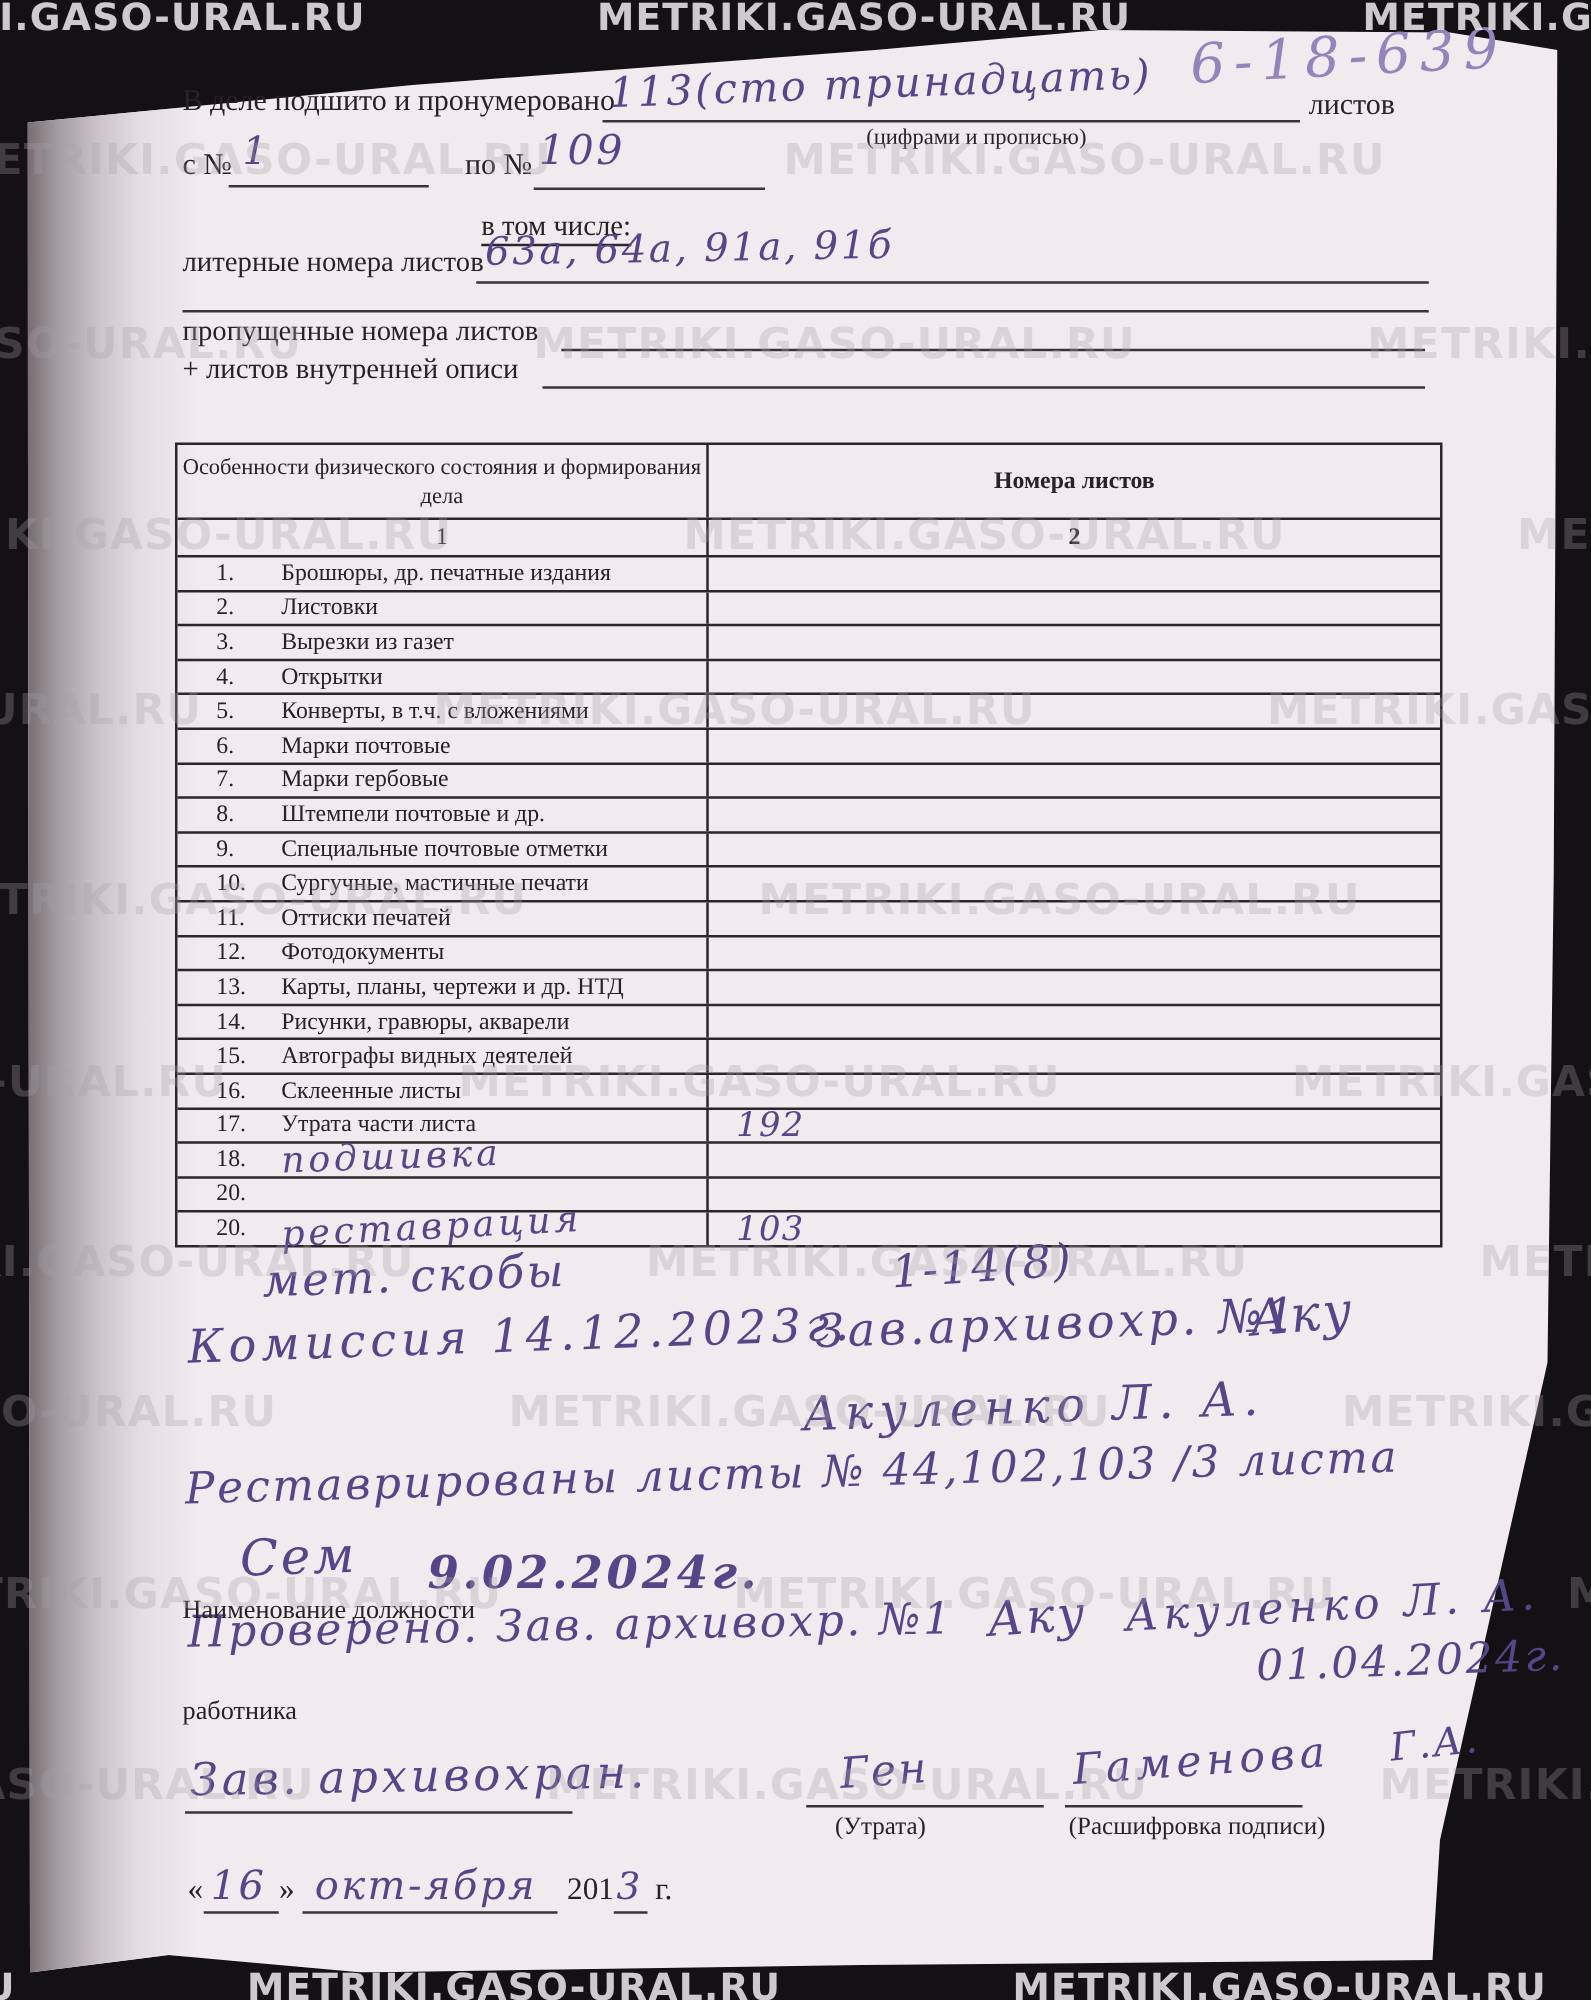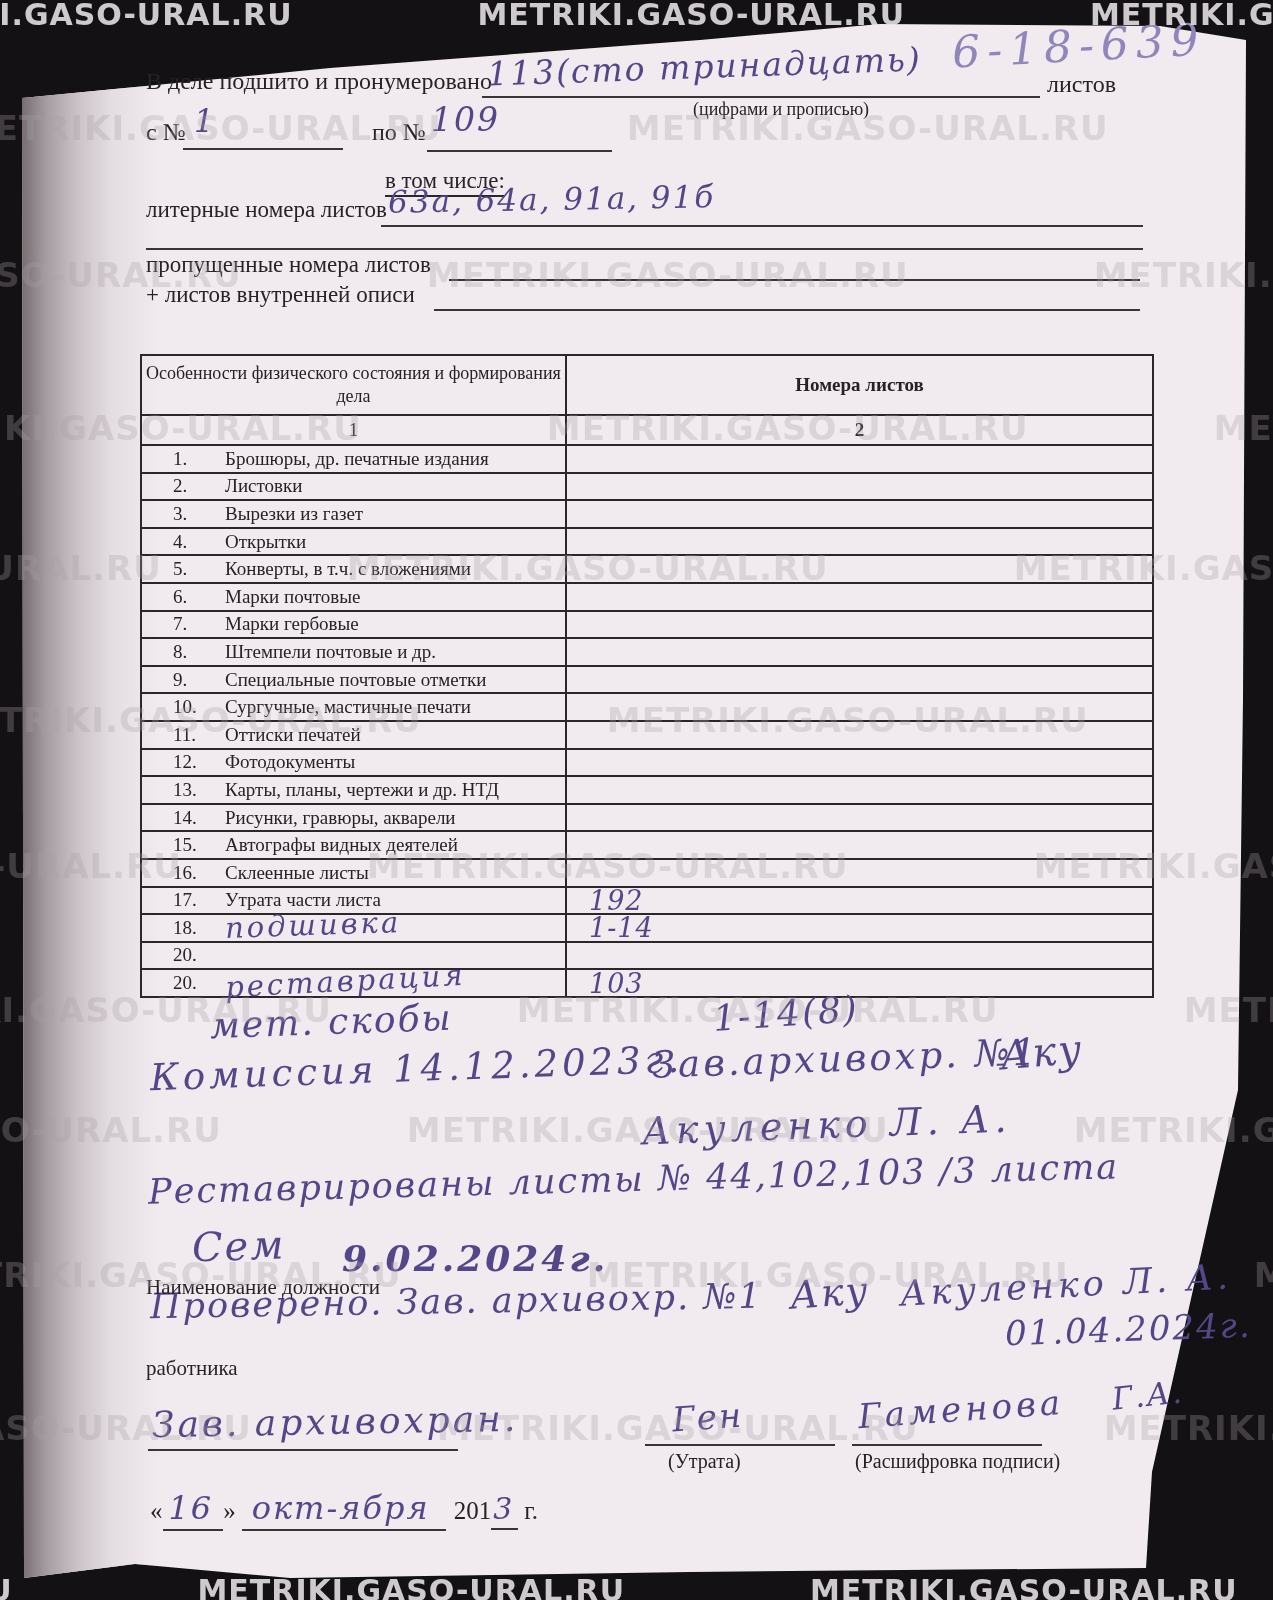--- a/index.html
+++ b/index.html
@@ -261,9 +261,6 @@
           <span class="rnum">18.</span>
           <span class="rlabel hw" style="transform:rotate(-2deg);">подшивка</span>
         </div>
-        <div class="cell2">
-          <span class="rvalue hw">1-14</span>
-        </div>
       </div>
     <div class="trow drow">
         <div class="cell1">

